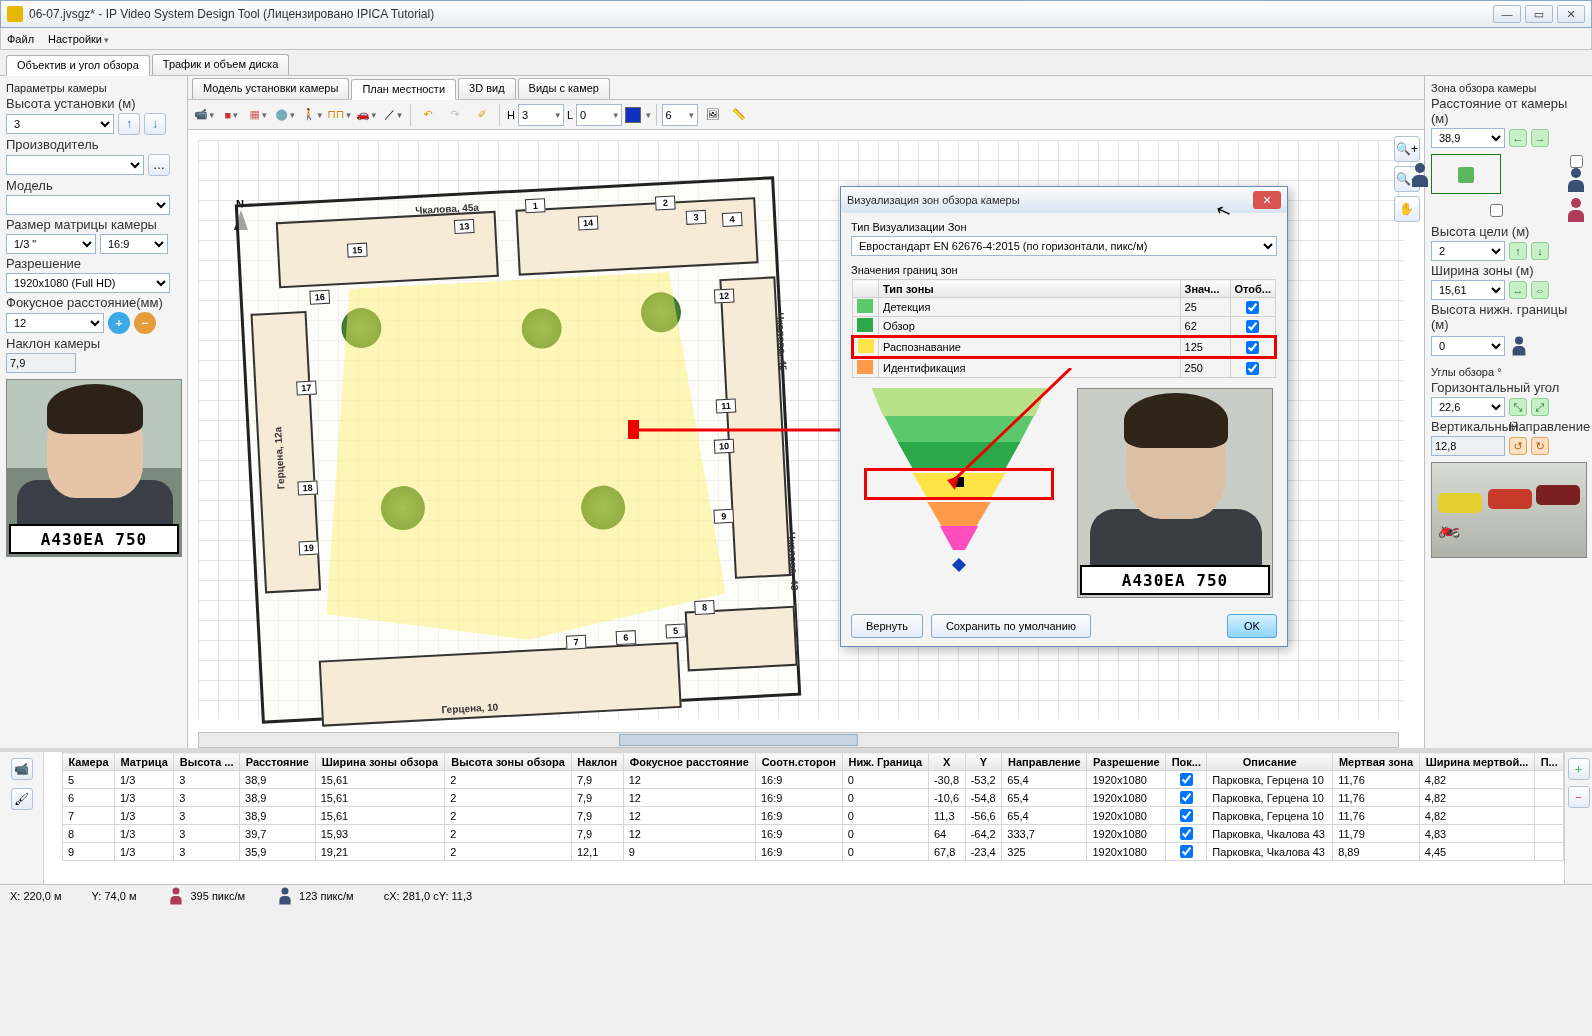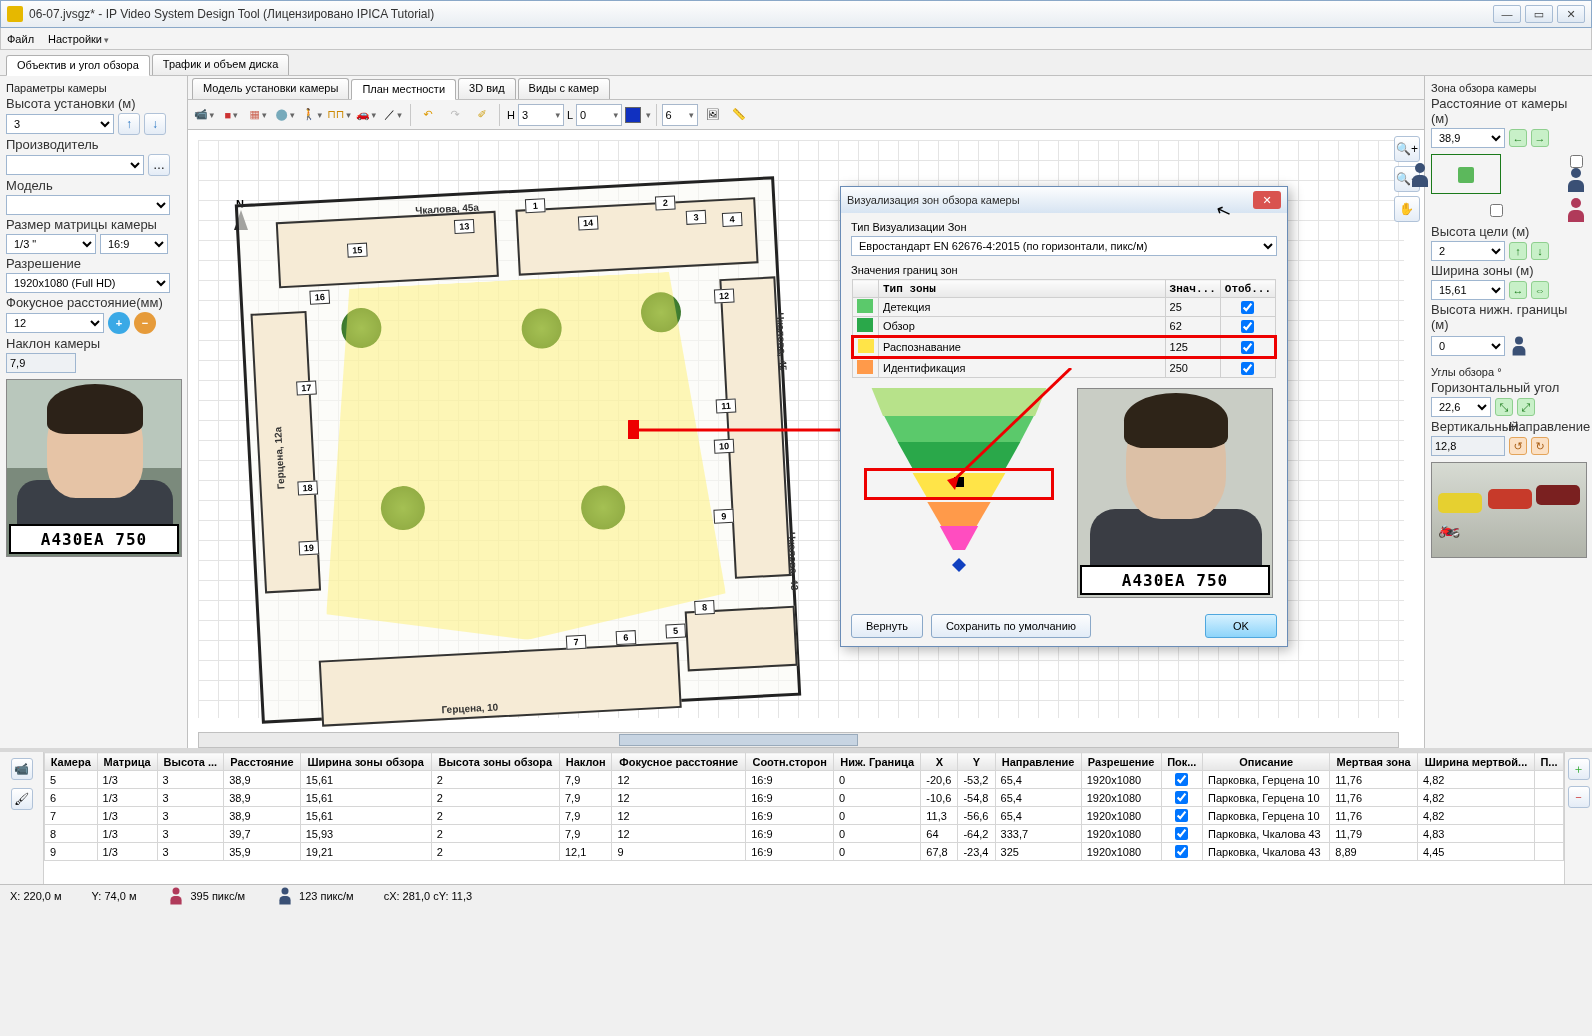--- a/index.html
+++ b/index.html
@@ -71,7 +71,7 @@
 .dlg-lbl { font-size: 11px; margin-bottom: 3px; }
 .zones-table { width: 100%; border-collapse: collapse; margin-top: 3px; }
 .zones-table th, .zones-table td { border: 1px solid #cfcfcf; padding: 1px 4px; font-size: 11px; text-align: left; height: 18px; }
-.zones-table th { background: linear-gradient(#fcfcfc,#e8e8e8); font-family: Liberation Mono, monospace; }
+.zones-table th { background: linear-gradient(#fcfcfc,#e8e8e8); }
 .zone-color { width: 16px; height: 14px; display: inline-block; }
 .red-box { border: 3px solid #e00; }
 .dlg-preview-row { display: flex; gap: 10px; margin-top: 10px; }

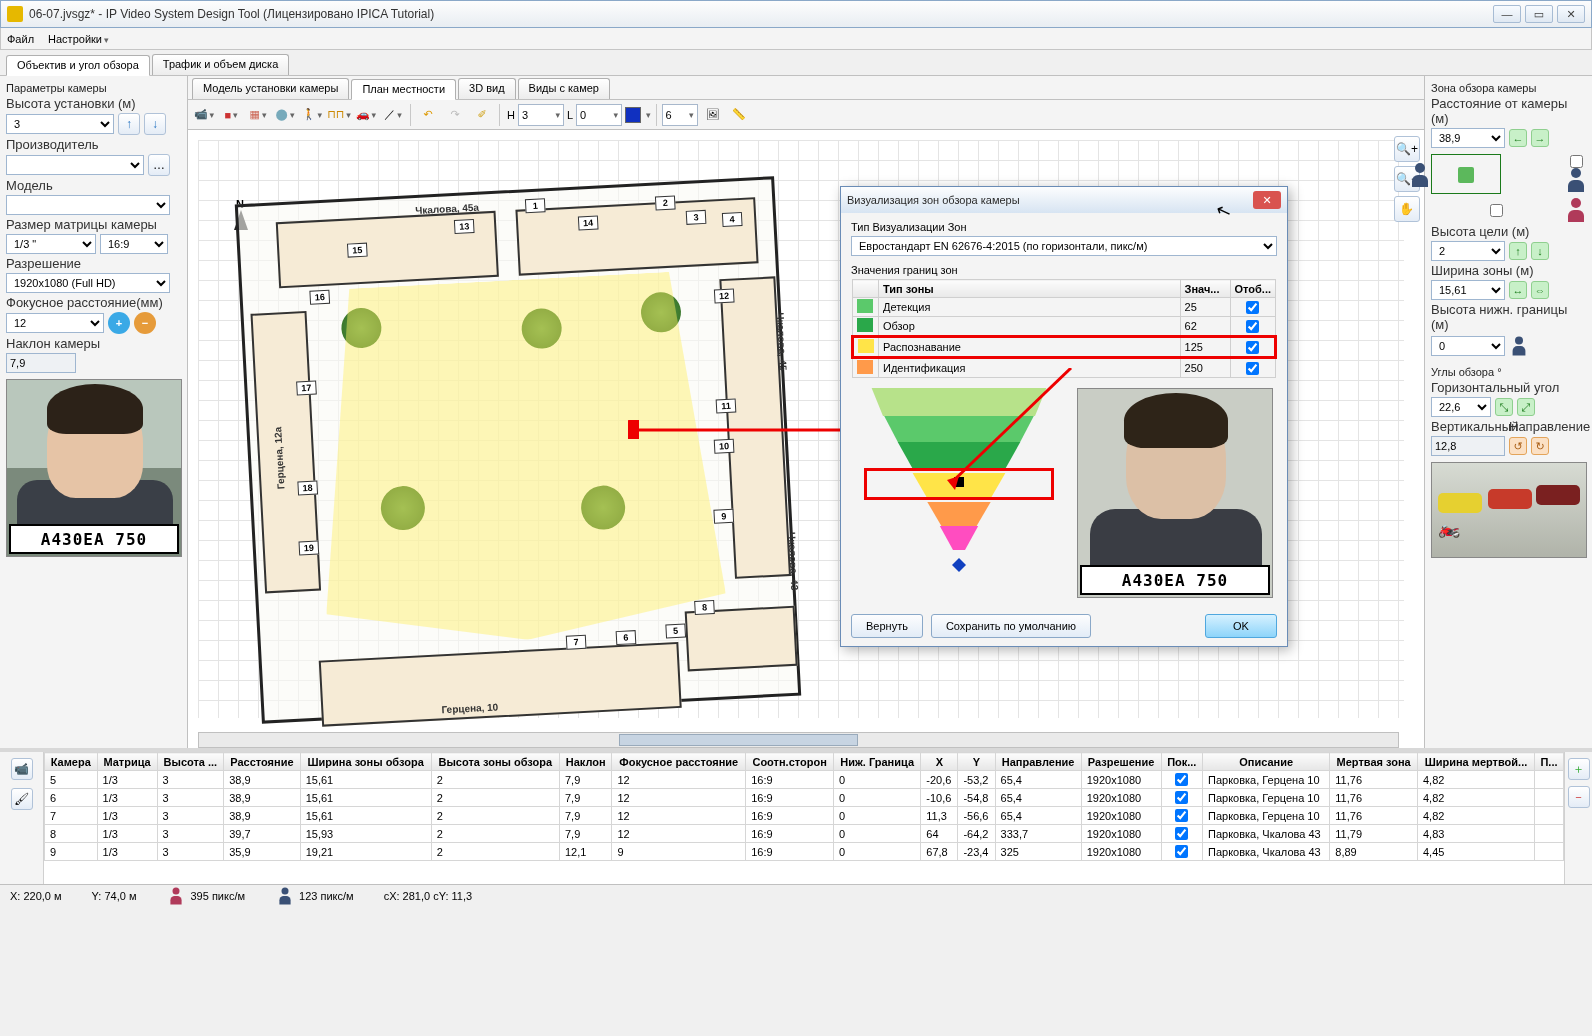--- a/index.html
+++ b/index.html
@@ -310,7 +310,7 @@
     <div class="grp-title" style="margin-top:6px">Углы обзора °</div>
     <div class="lbl">Горизонтальный угол</div>
     <div class="row-flex">
-      <select style="width:60px"><option>22,6</option></select>
+      <select style="width:74px"><option>22,6</option></select>
       <div class="arrow-btn">⤡</div>
       <div class="arrow-btn">⤢</div>
     </div>

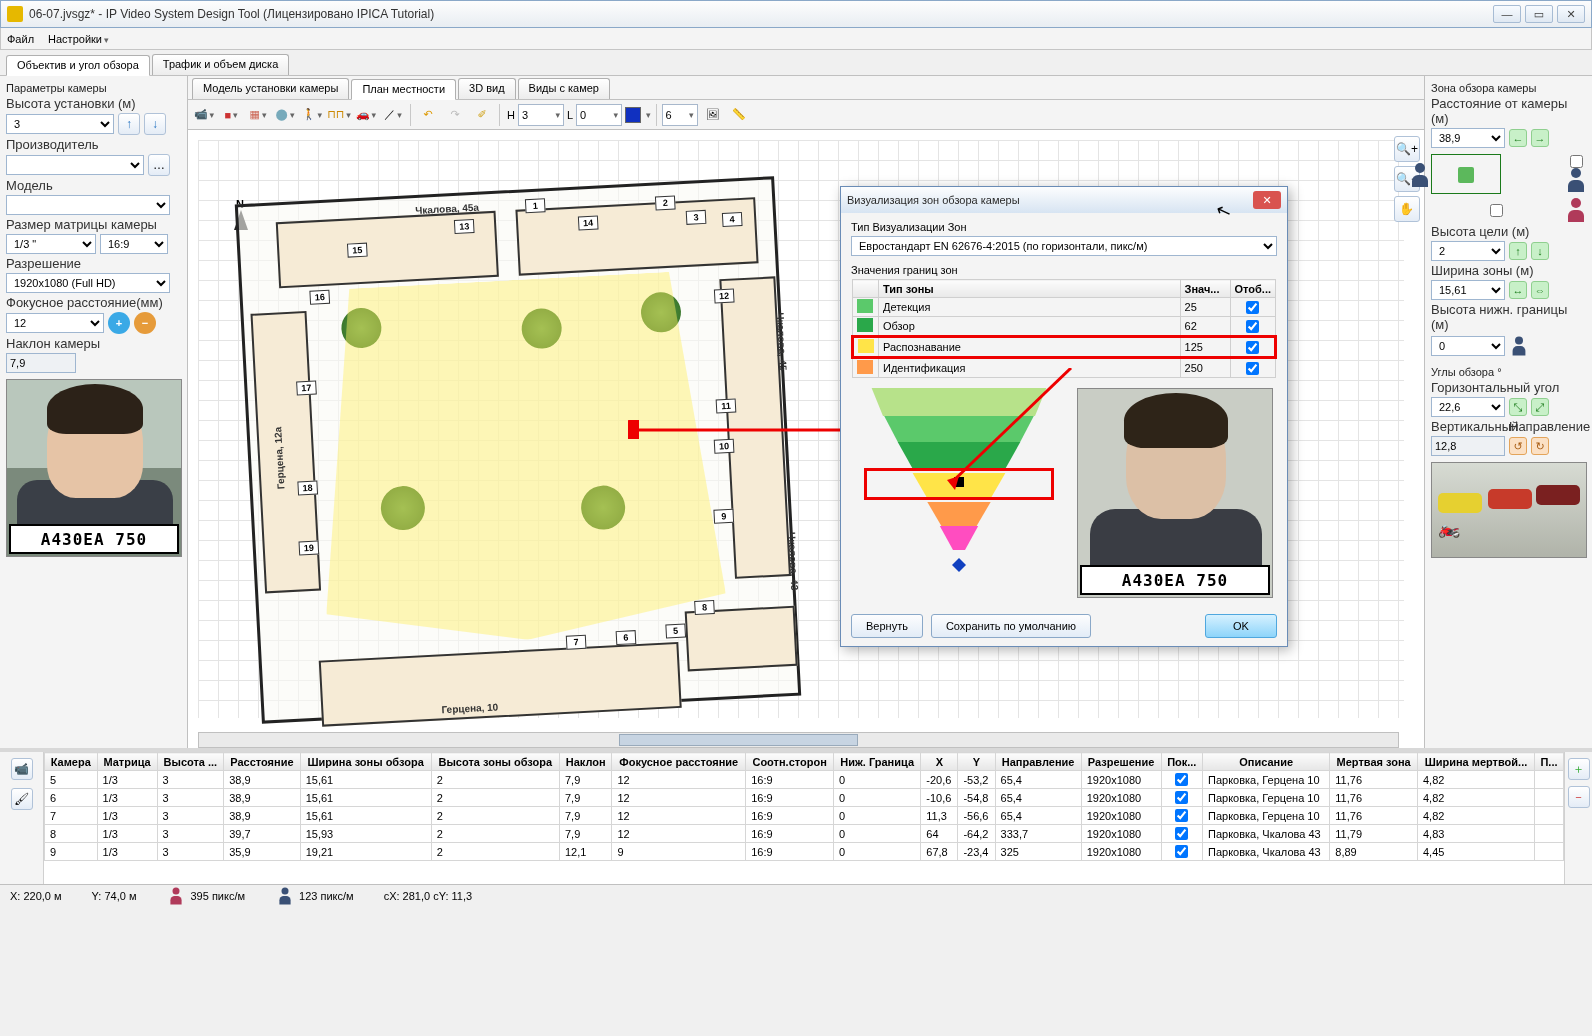--- a/index.html
+++ b/index.html
@@ -414,7 +414,7 @@
     <button class="btn">Вернуть</button>
     <button class="btn">Сохранить по умолчанию</button>
     <div class="spacer"></div>
-    <button class="btn primary" style="width:72px">OK</button>
+    <button class="btn primary" style="width:50px">OK</button>
   </div>
 </div>
 

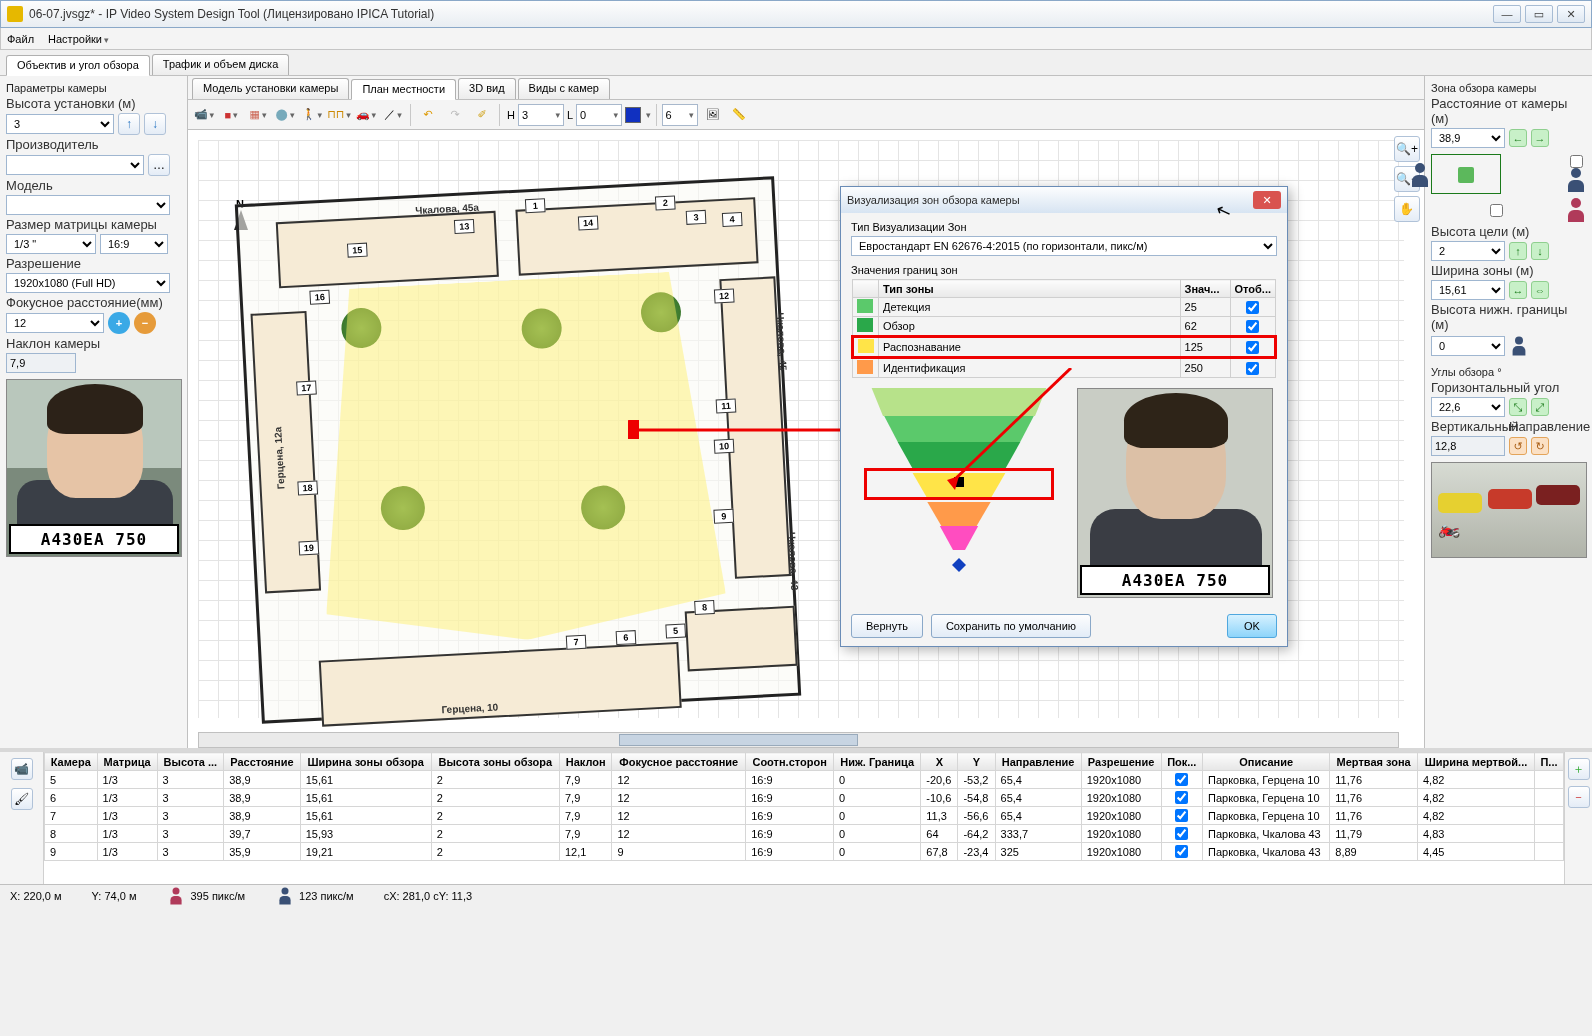--- a/index.html
+++ b/index.html
@@ -88,7 +88,7 @@
 .bottom-table-wrap { height: 136px; border-top: 4px solid #d8d8d8; background: #fff; display: flex; }
 .bt-left-tools { width: 44px; border-right: 1px solid #d0d0d0; background: #f4f4f4; display: flex; flex-direction: column; align-items: center; padding-top: 6px; gap: 8px; }
 .bt-right-tools { width: 28px; border-left: 1px solid #d0d0d0; background: #f4f4f4; display: flex; flex-direction: column; align-items: center; padding-top: 6px; gap: 6px; }
-.bottom-table { flex: 1; overflow: auto; }
+.bottom-table { flex: 1; overflow: auto; margin-left: 18px; }
 .bottom-table table { border-collapse: collapse; width: 100%; }
 .bottom-table th, .bottom-table td { border: 1px solid #d6d6d6; padding: 2px 5px; font-size: 11px; white-space: nowrap; height: 18px; }
 .bottom-table th { background: linear-gradient(#fcfcfc,#e6e6e6); position: sticky; top: 0; }

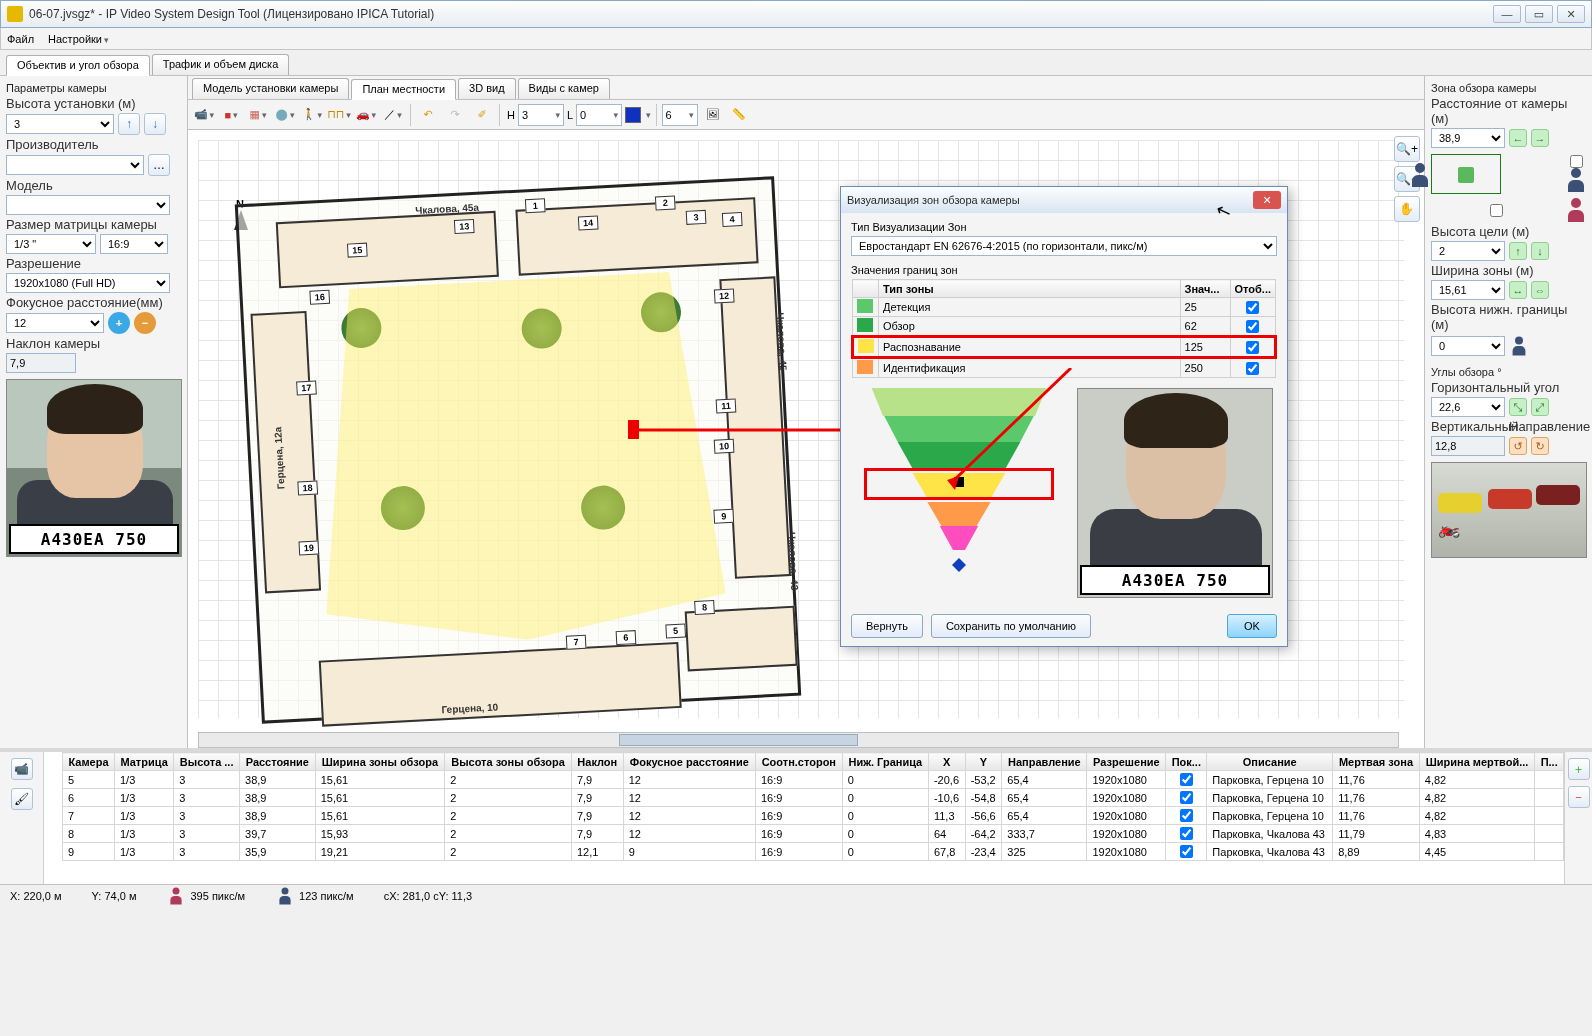--- a/index.html
+++ b/index.html
@@ -462,7 +462,7 @@
             <td>12</td>
             <td>16:9</td>
             <td>0</td>
-            <td>-20,6</td>
+            <td>-30,8</td>
             <td>-53,2</td>
             <td>65,4</td>
             <td>1920x1080</td>

